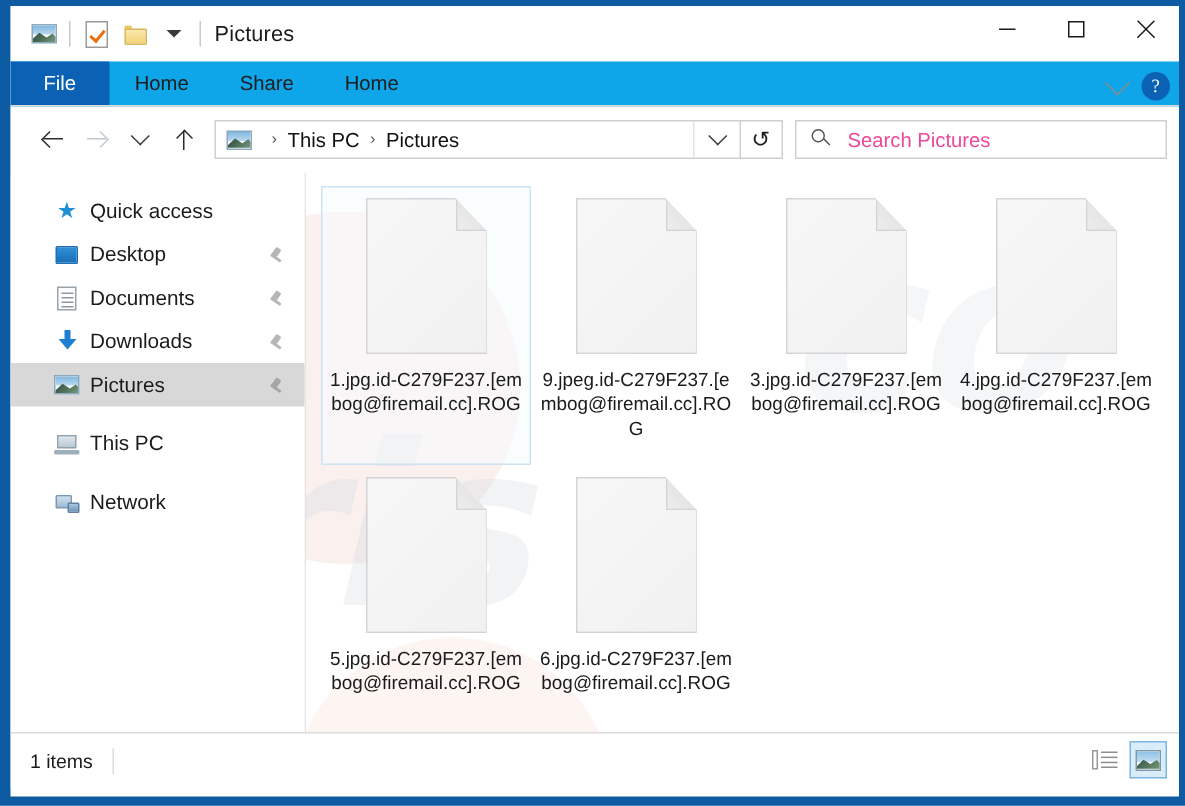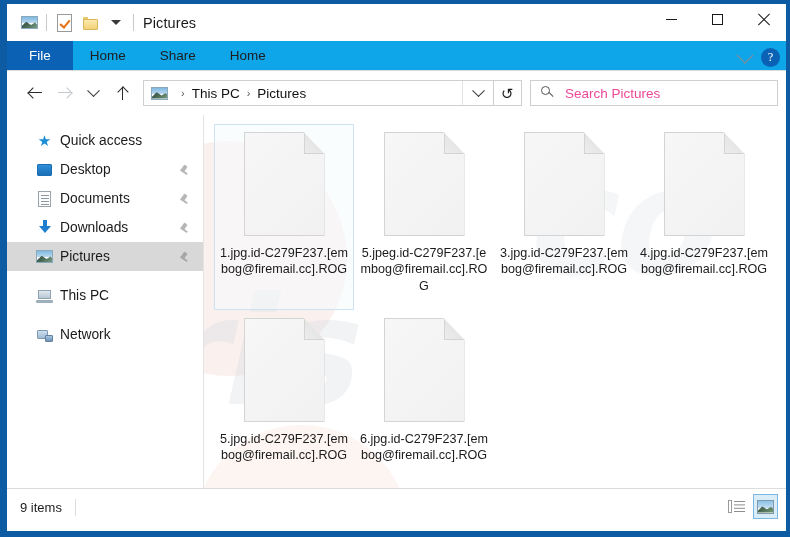--- a/index.html
+++ b/index.html
@@ -476,7 +476,7 @@
                 <div class="page"></div>
                 <div class="fold"></div>
               </div>
-            <div class="fname">5.jpeg.id-C279F237.[embog@firemail.cc].ROG</div>
+            <div class="fname">9.jpeg.id-C279F237.[embog@firemail.cc].ROG</div>
           </div>
           <div class="tile">
             <div class="fileicon">

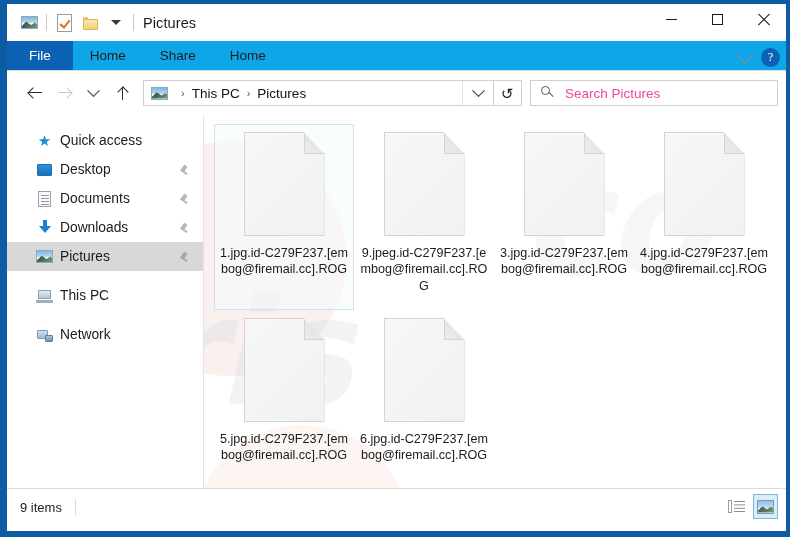--- a/index.html
+++ b/index.html
@@ -511,7 +511,7 @@
     </div>
 
     <div class="statusbar">
-      <span class="items-text">9 items</span>
+      <span class="items-text">1 items</span>
       <span class="st-sep"></span>
       <div class="view-btns">
         <div class="vbtn">

